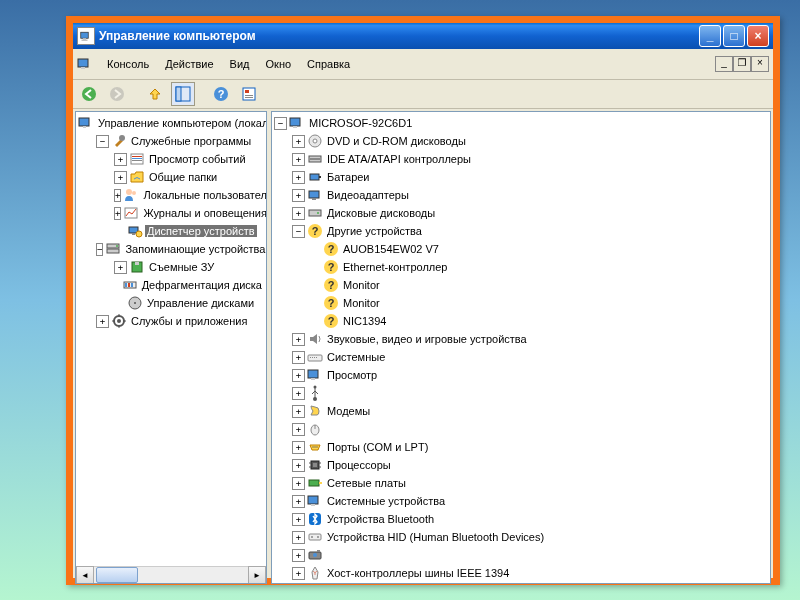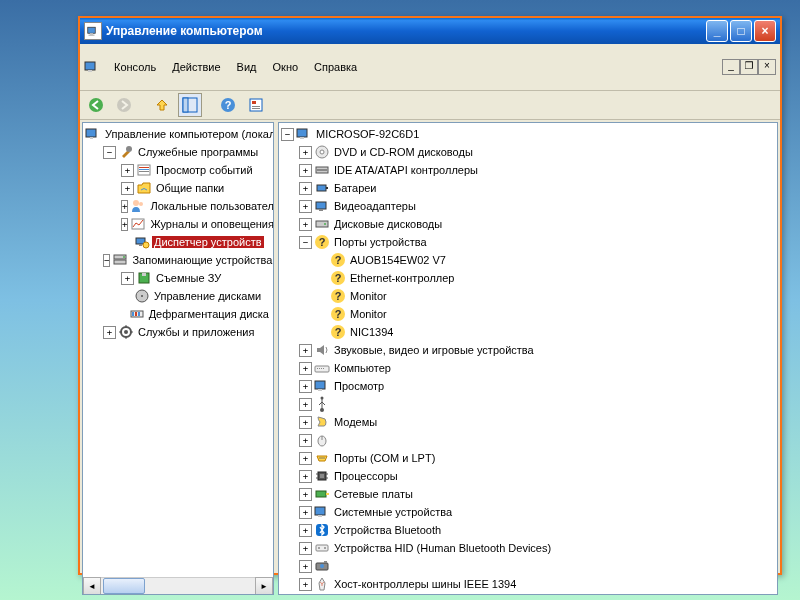--- a/index.html
+++ b/index.html
@@ -3,7 +3,7 @@
 <meta charset="utf-8">
 <style>
 html,body{margin:0;padding:0;font-family:Tahoma,Arial,sans-serif;font-size:11px;background:linear-gradient(180deg,#3a6ea5 0%,#7ec0e3 50%,#b5f5d0 100%);width:800px;height:600px;overflow:hidden}
-.window{position:absolute;left:78px;top:16px;width:700px;height:555px;background:#ece9d8;border:2px solid #f97316;box-shadow:2px 2px 6px rgba(0,0,0,.3)}
+.window{position:absolute;left:66px;top:16px;width:700px;height:555px;background:#ece9d8;border:7px solid #f97316;box-shadow:2px 2px 6px rgba(0,0,0,.3)}
 .titlebar{height:26px;background:linear-gradient(180deg,#0a6cce 0%,#2e8af0 10%,#1162d0 50%,#0a50b0 100%);display:flex;align-items:center;color:#fff;font-weight:bold;padding:0 4px}
 .titlebar .ticon{width:16px;height:16px;margin-right:4px;background:#fff;border:1px solid #888;display:flex;align-items:center;justify-content:center}
 .titlebar .ticon svg{width:12px;height:12px}

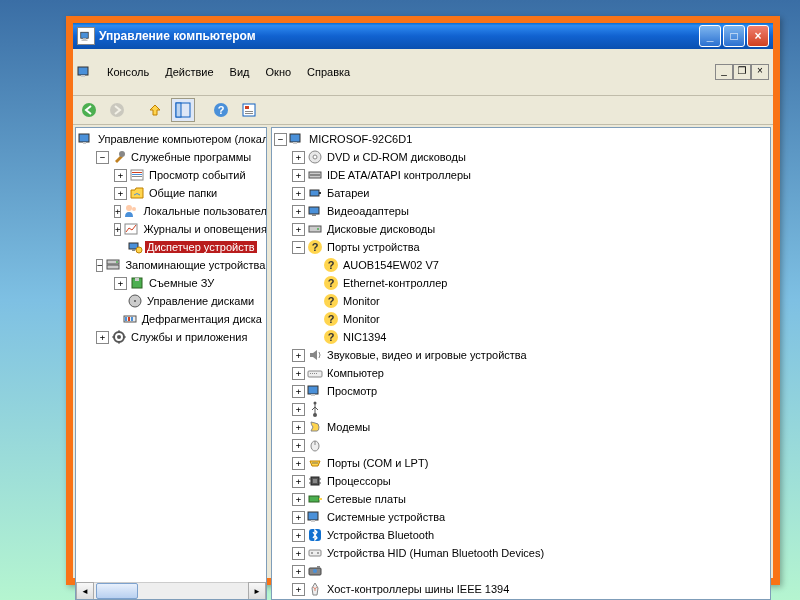--- a/index.html
+++ b/index.html
@@ -12,7 +12,7 @@
 .winbtn{width:20px;height:20px;border:1px solid #fff;border-radius:3px;display:flex;align-items:center;justify-content:center;font-family:Arial;font-size:12px;font-weight:bold;cursor:pointer}
 .winbtn.min,.winbtn.max{background:linear-gradient(180deg,#7eb6f0,#2b70d0);color:#fff}
 .winbtn.close{background:linear-gradient(180deg,#f08070,#d04020);color:#fff}
-.menubar{height:22px;background:#ece9d8;border-bottom:1px solid #c0bcaa;display:flex;align-items:center;padding:12px 4px}
+.menubar{height:22px;background:#ece9d8;border-bottom:1px solid #c0bcaa;display:flex;align-items:center;padding:4px 4px}
 .menubar .micon{width:16px;height:16px;margin-right:6px}
 .menuitem{padding:2px 8px;cursor:pointer}
 .menubar .spacer{flex:1}

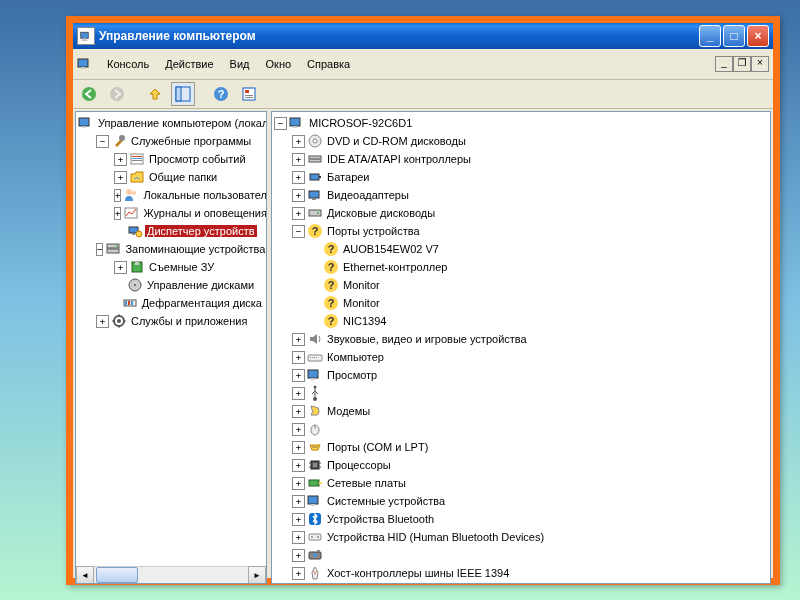--- a/index.html
+++ b/index.html
@@ -32,7 +32,7 @@
 .expander.empty{border:none;background:none}
 .node .icon{width:16px;height:16px;margin-right:2px;display:inline-flex;align-items:center;justify-content:center}
 .node .label{padding:0 2px;cursor:pointer}
-.node .label.selected{background:#b91c1c;color:#fff}
+.node .label.selected{background:#737373;color:#fff}
 .children{padding-left:18px}
 .scrollbar-h{position:absolute;bottom:0;left:0;right:0;height:16px;background:#eee;border-top:1px solid #ccc;display:flex;align-items:center}
 .scrollbar-h .sbtn{width:16px;height:16px;background:linear-gradient(180deg,#f8f8f8,#ddd);border:1px solid #aaa;display:flex;align-items:center;justify-content:center;font-size:8px;cursor:pointer}

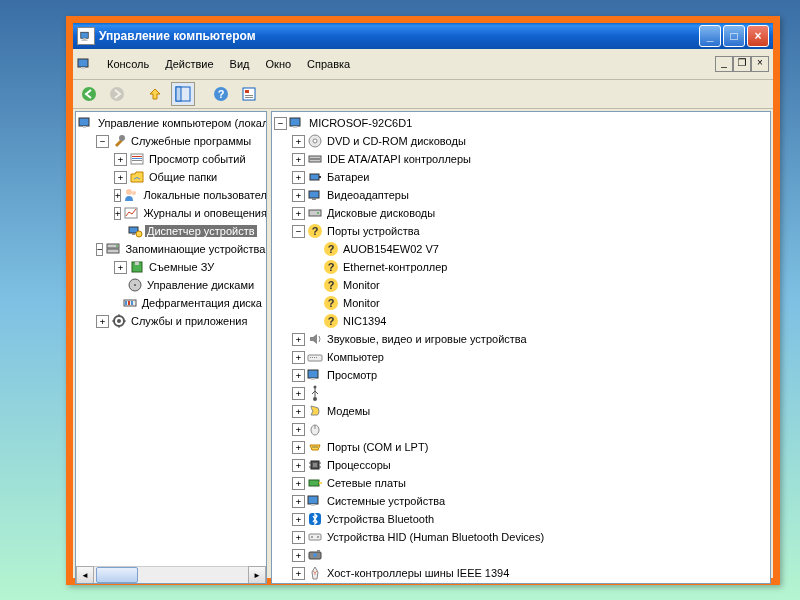--- a/index.html
+++ b/index.html
@@ -337,7 +337,7 @@
                   <text x="8" y="12" font-size="11" font-weight="bold" fill="#333" text-anchor="middle">?</text>
                 </svg>
               </span>
-              <span class="label">Порты устройства</span>
+              <span class="label">Другие устройства</span>
             </div>
           <div class="children">
             <div class="node">

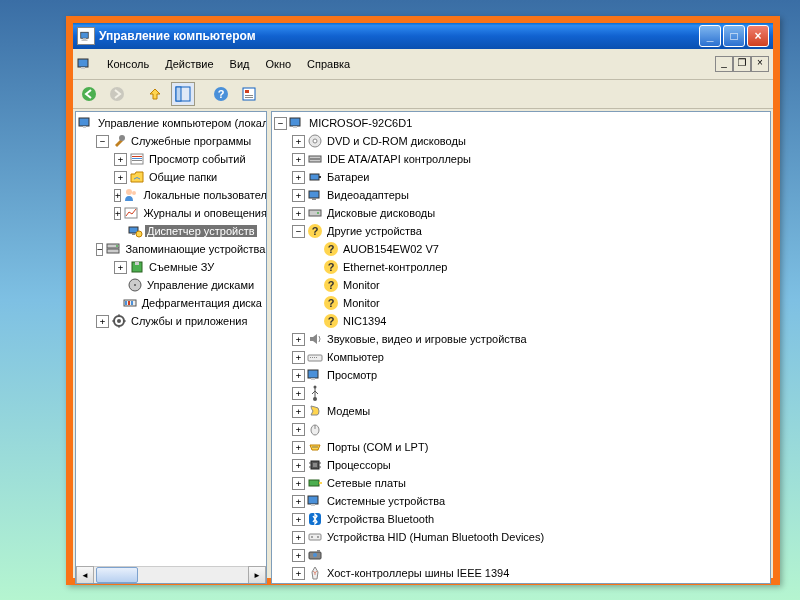--- a/index.html
+++ b/index.html
@@ -226,16 +226,6 @@
                 <span class="expander empty"></span>
                 <span class="icon">
                   <svg width="16" height="16">
-                    <ellipse cx="8" cy="8" rx="6" ry="6" fill="#ccc" stroke="#555"></ellipse>
-                    <circle cx="8" cy="8" r="1" fill="#555"></circle>
-                  </svg>
-                </span>
-                <span class="label">Управление дисками</span>
-              </div>
-            <div class="node">
-                <span class="expander empty"></span>
-                <span class="icon">
-                  <svg width="16" height="16">
                     <rect x="2" y="5" width="12" height="6" fill="#eee" stroke="#555"></rect>
                     <rect x="3" y="6" width="2" height="4" fill="#4a90d9"></rect>
                     <rect x="6" y="6" width="2" height="4" fill="#d04020"></rect>
@@ -243,6 +233,16 @@
                   </svg>
                 </span>
                 <span class="label">Дефрагментация диска</span>
+              </div>
+            <div class="node">
+                <span class="expander empty"></span>
+                <span class="icon">
+                  <svg width="16" height="16">
+                    <ellipse cx="8" cy="8" rx="6" ry="6" fill="#ccc" stroke="#555"></ellipse>
+                    <circle cx="8" cy="8" r="1" fill="#555"></circle>
+                  </svg>
+                </span>
+                <span class="label">Управление дисками</span>
               </div>
           </div>
           <div class="node">

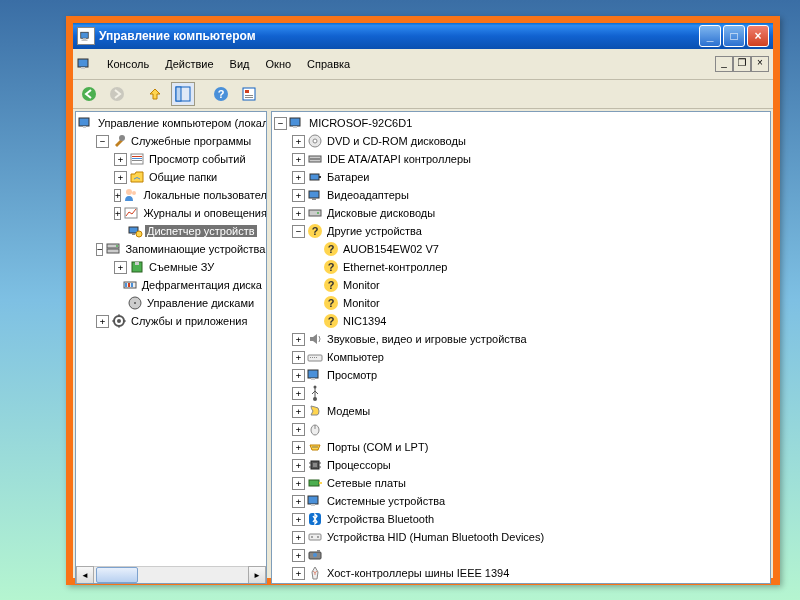--- a/index.html
+++ b/index.html
@@ -412,7 +412,7 @@
                   <rect x="9" y="8" width="1" height="1" fill="#888"></rect>
                 </svg>
               </span>
-              <span class="label">Компьютер</span>
+              <span class="label">Системные</span>
             </div>
           <div class="node">
               <span class="expander">+</span>

